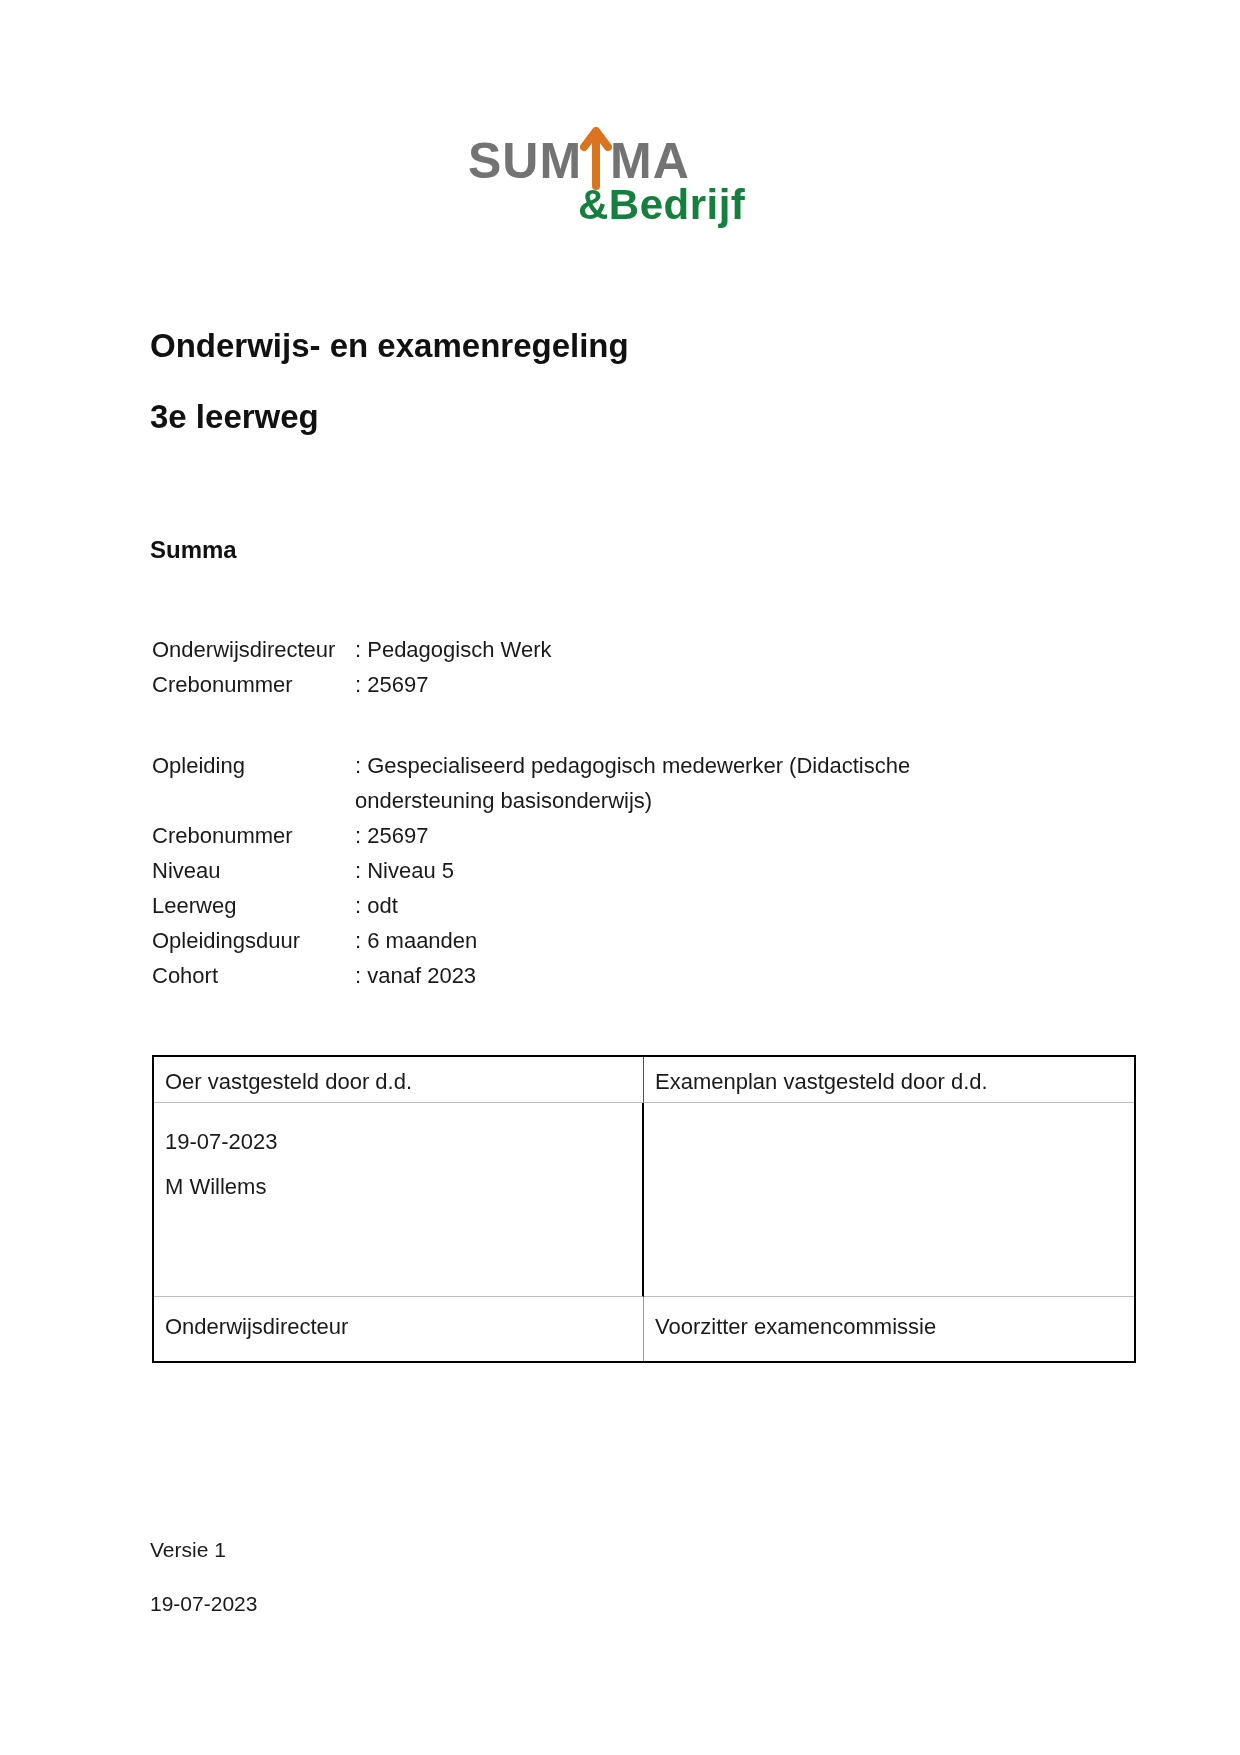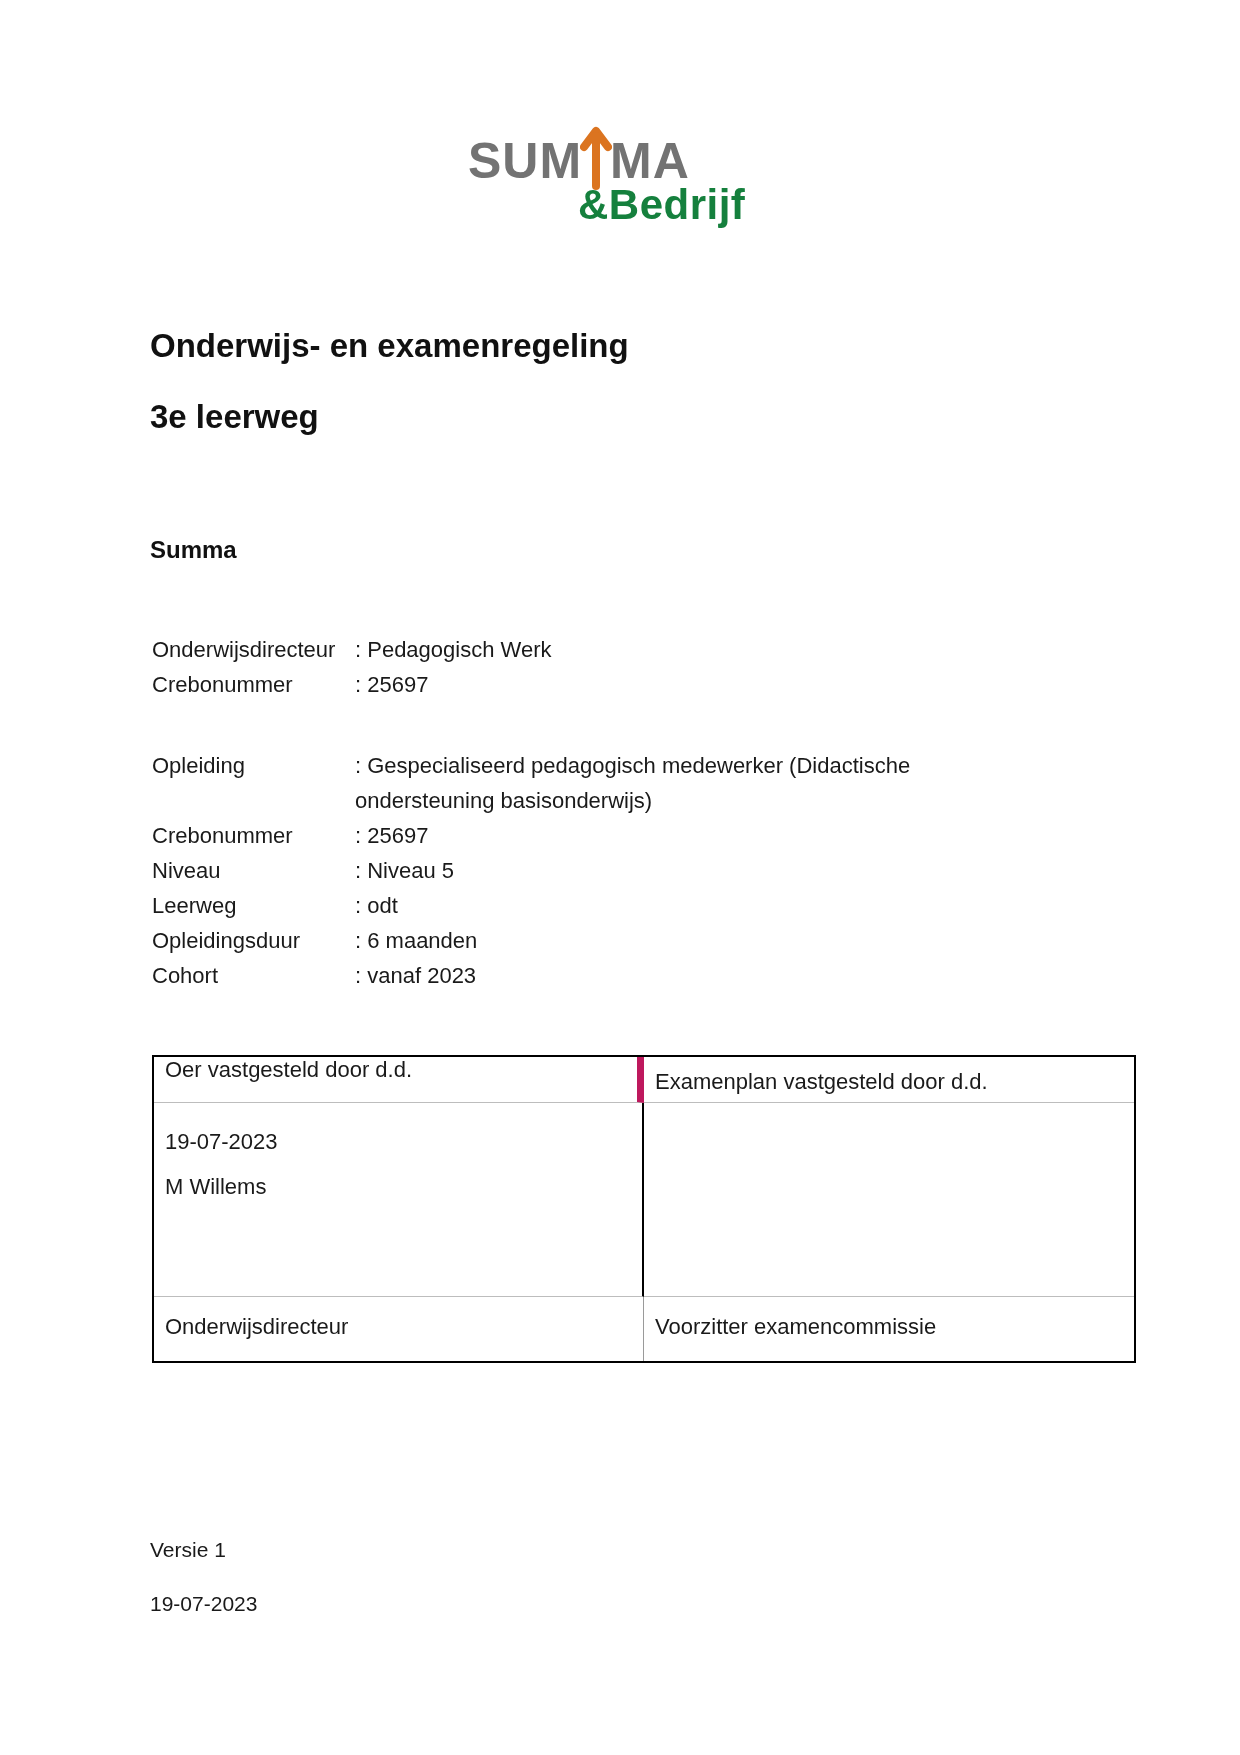--- a/index.html
+++ b/index.html
@@ -94,7 +94,7 @@
     box-sizing: border-box;
   }
   .approval > div { padding-left: 11px; box-sizing: border-box; }
-  .cell-h1 { border-right: 7px solid #be185d; border-bottom: 1px solid #bdbdbd; }
+  .cell-h1 { border-right: 1px solid #be185d; border-bottom: 1px solid #bdbdbd; padding-top: 12px; }
   .cell-h2 { border-bottom: 1px solid #bdbdbd; padding-top: 12px; }
   .cell-b1 { border-right: 2px solid #000000; border-bottom: 1px solid #bdbdbd; padding-top: 26px; }
   .cell-b2 { border-bottom: 1px solid #bdbdbd; }

